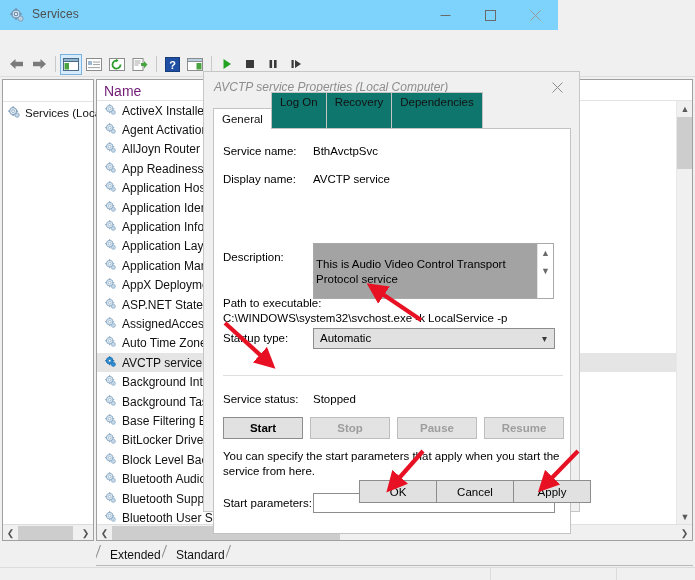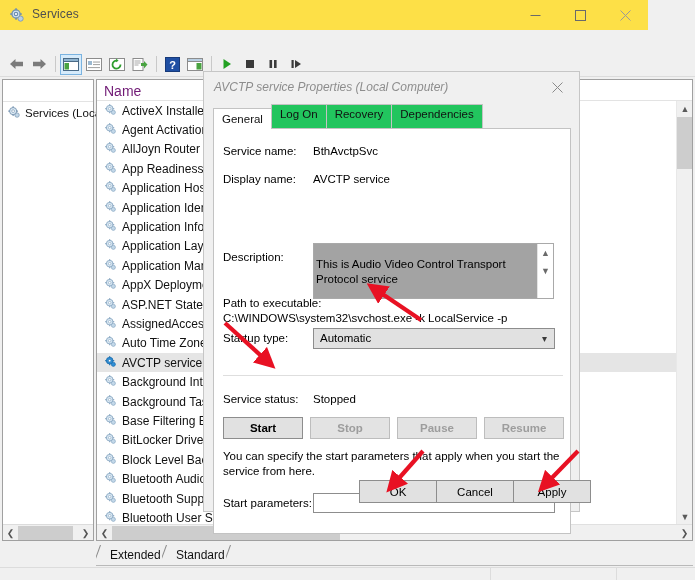--- a/index.html
+++ b/index.html
@@ -21,8 +21,8 @@
   
   .titlebar {
     position: absolute; left: 0; top: 0;
-    width: 648px; height: 30px;
-    background: #fde047;
+    width: 558px; height: 30px;
+    background: #7dd3fc;
     border-bottom: 0px solid #e5e5e5;
   }
   .titlebar .tb-icon {

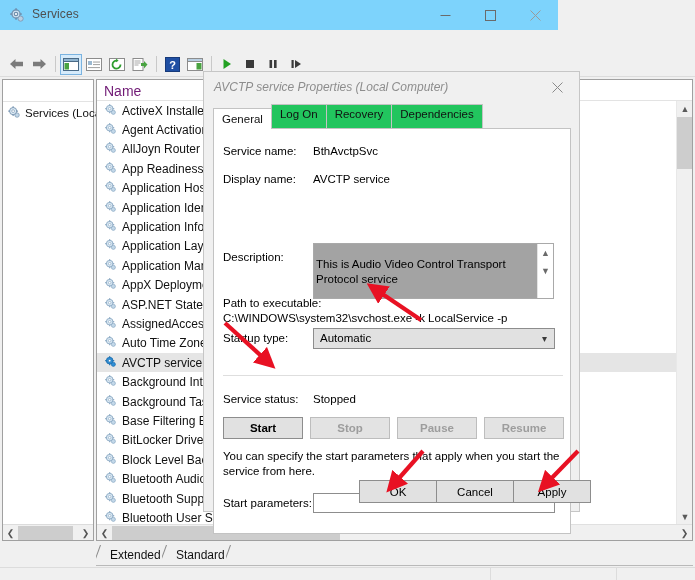--- a/index.html
+++ b/index.html
@@ -287,10 +287,10 @@
     display: flex; align-items: flex-end;
   }
   .dtab {
-    height: 25px; line-height: 19px;
+    height: 37px; line-height: 19px;
     padding: 0 8px;
     font-size: 11.5px;
-    background: #22c55e;
+    background: #0f766e;
     border: 1px solid #c3c3c3;
     border-bottom: none;
     margin-right: -1px;

